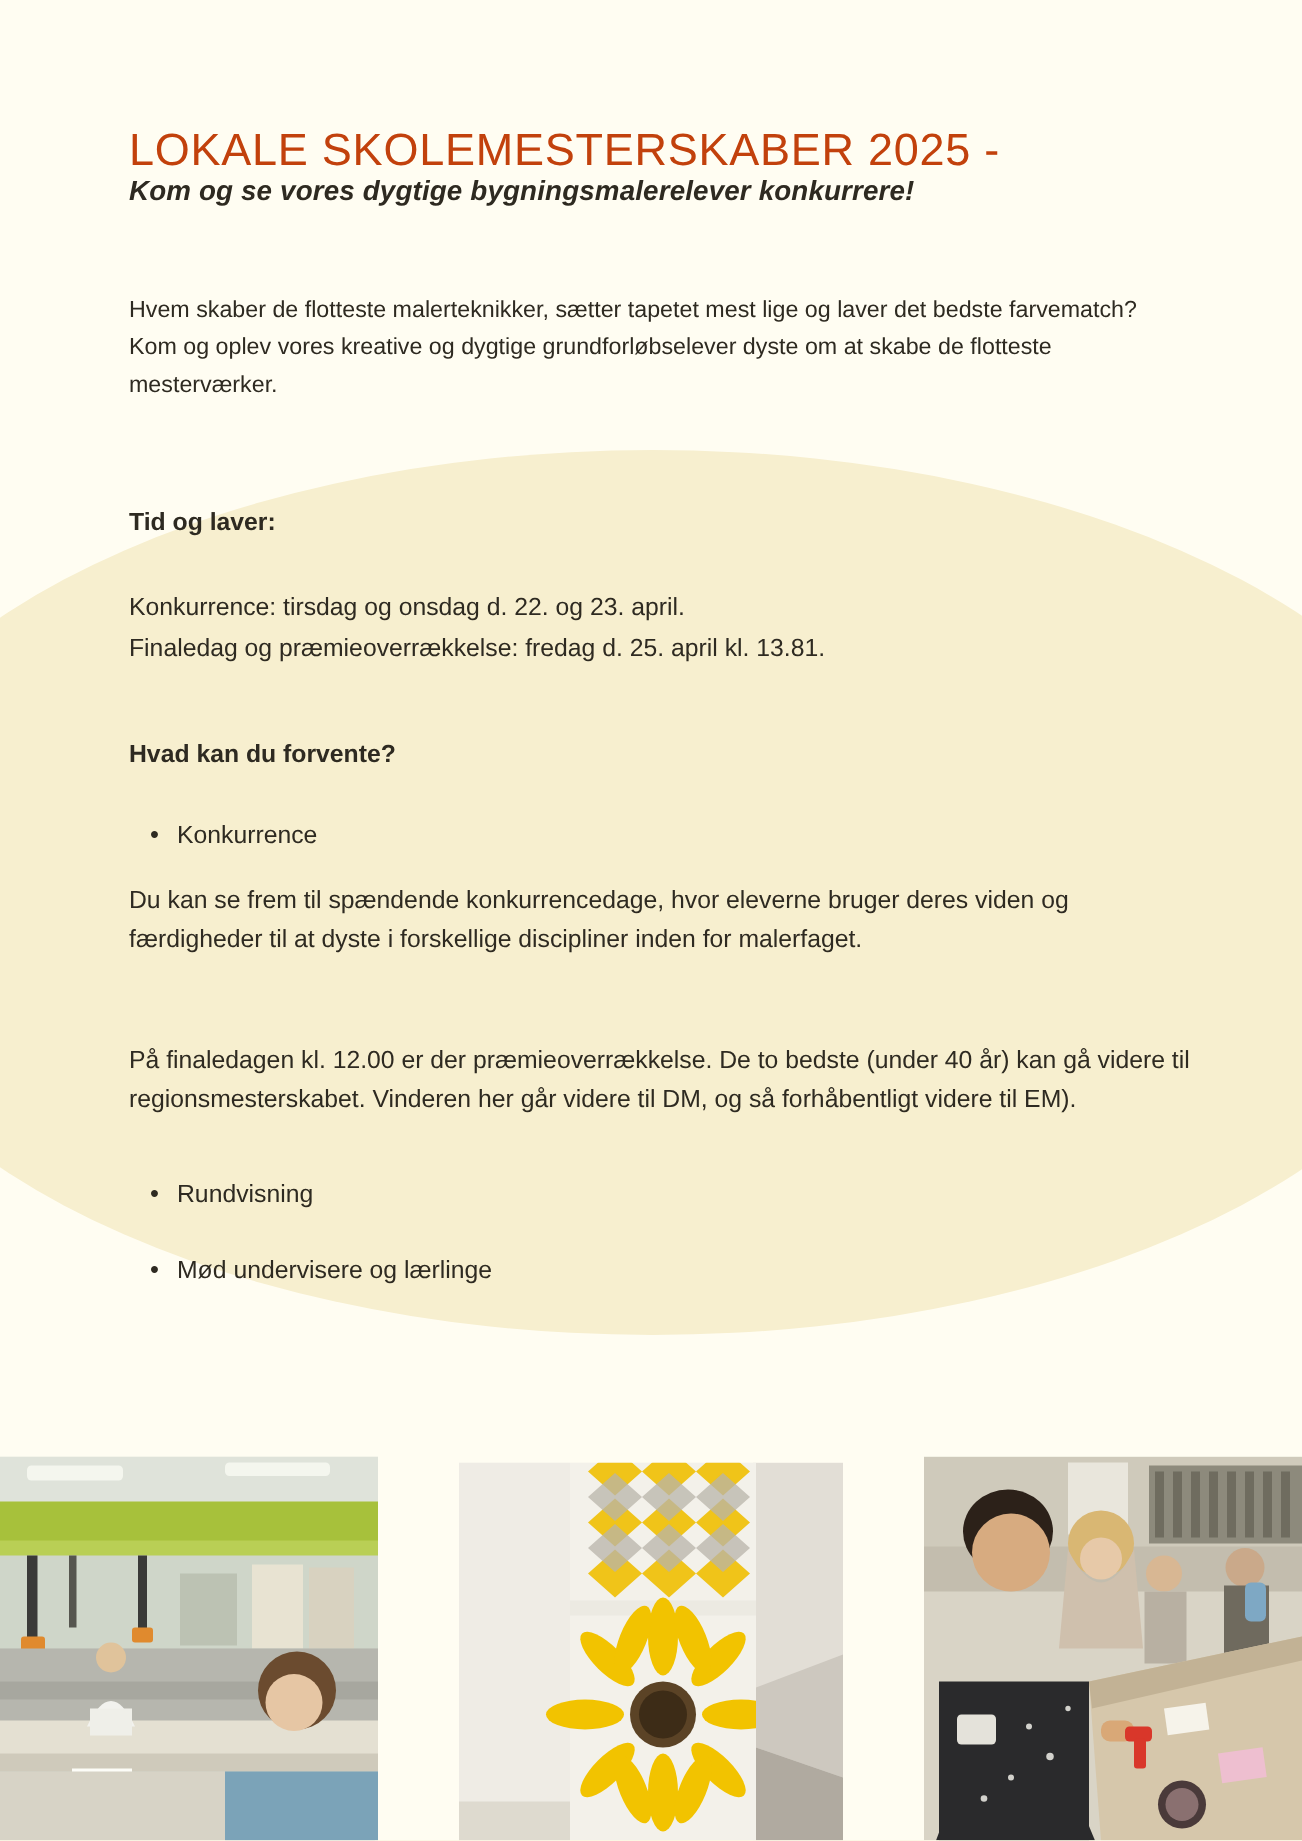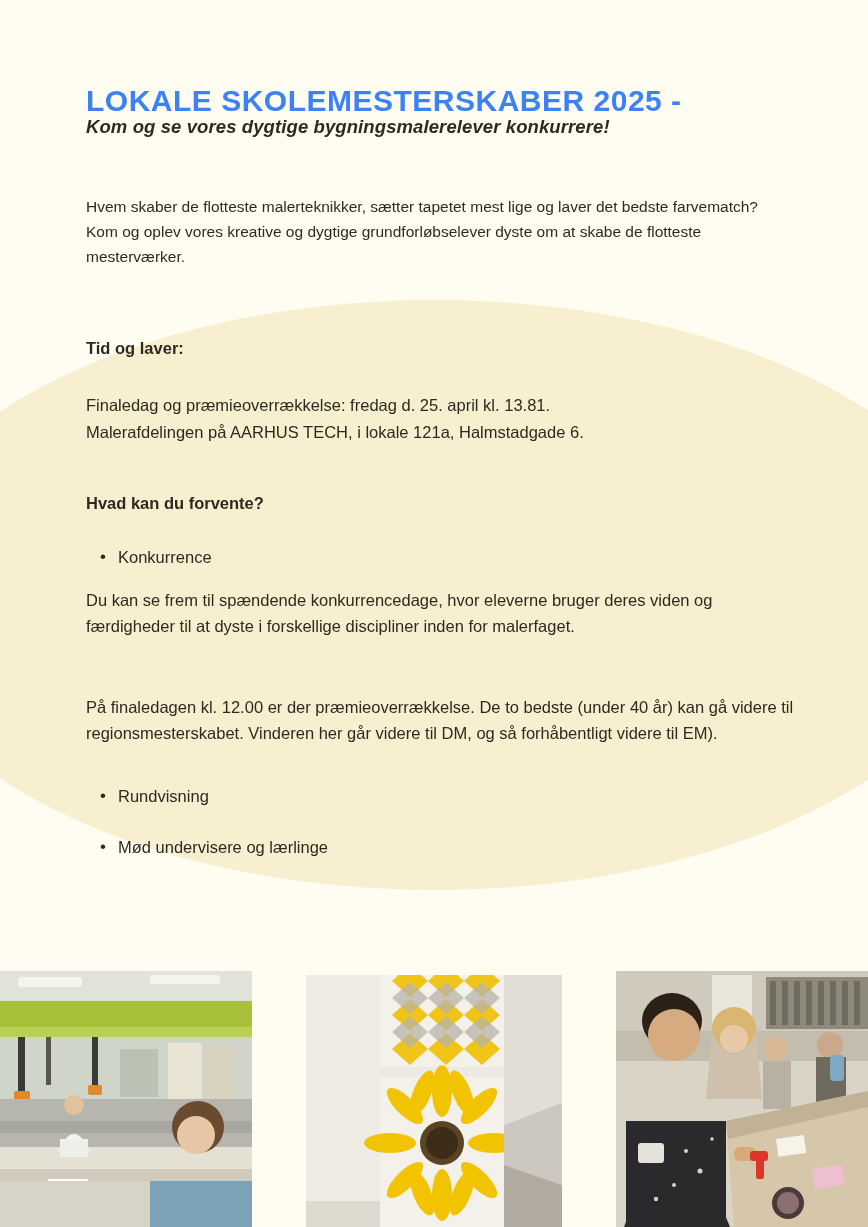--- a/index.html
+++ b/index.html
@@ -47,9 +47,9 @@
     width: 700px;
     font-size: 30px;
     line-height: 1.15;
-    font-weight: bold;
+    font-weight: normal;
     letter-spacing: 0.5px;
-    color: #3b82f6;
+    color: #c2410c;
     text-transform: uppercase;
   }
 

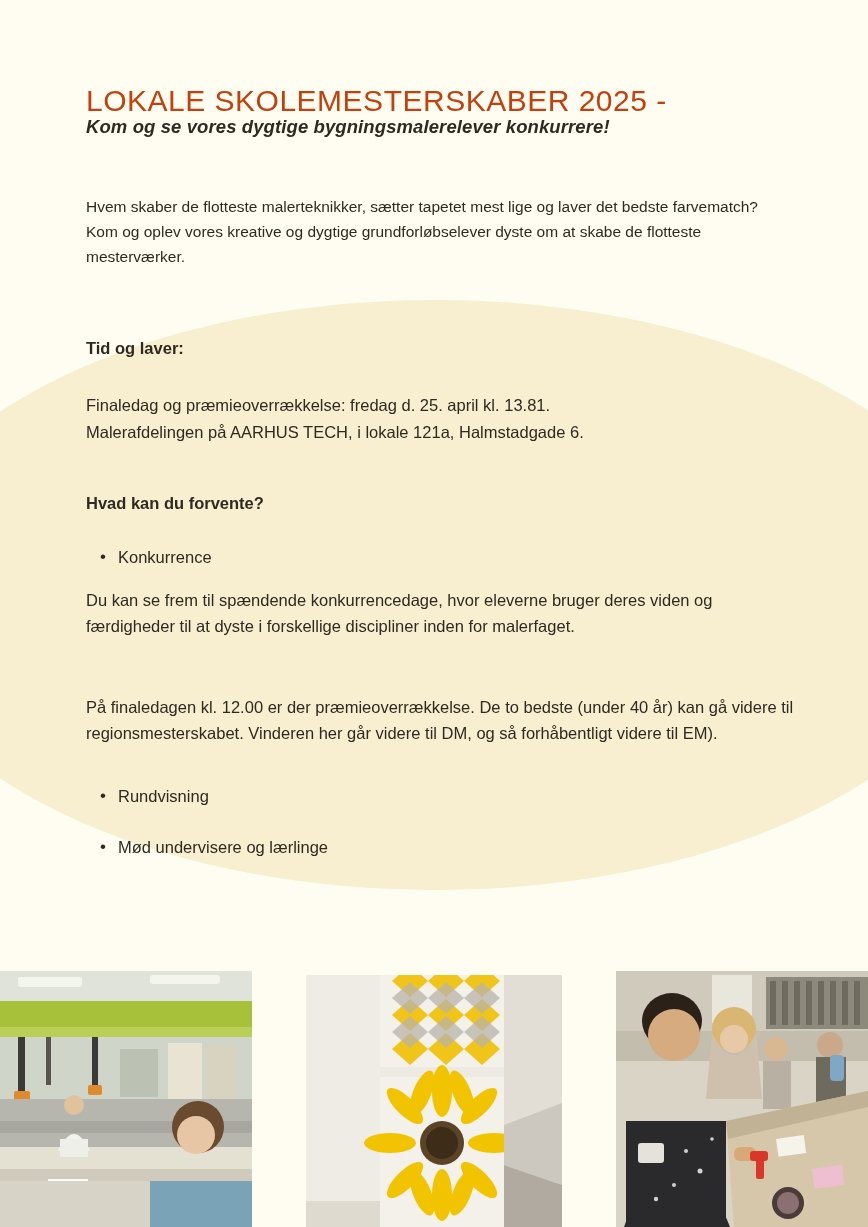--- a/index.html
+++ b/index.html
@@ -216,6 +216,7 @@
     <div class="section-tid-label">Tid og laver:</div>
 
     <div class="tid-lines">
+      <div>Konkurrence: tirsdag og onsdag d. 22. og 23. april.</div>
       <div>Finaledag og præmieoverrækkelse: fredag d. 25. april kl. 13.81.</div>
       <div>Malerafdelingen på AARHUS TECH, i lokale 121a, Halmstadgade 6.</div>
     </div>

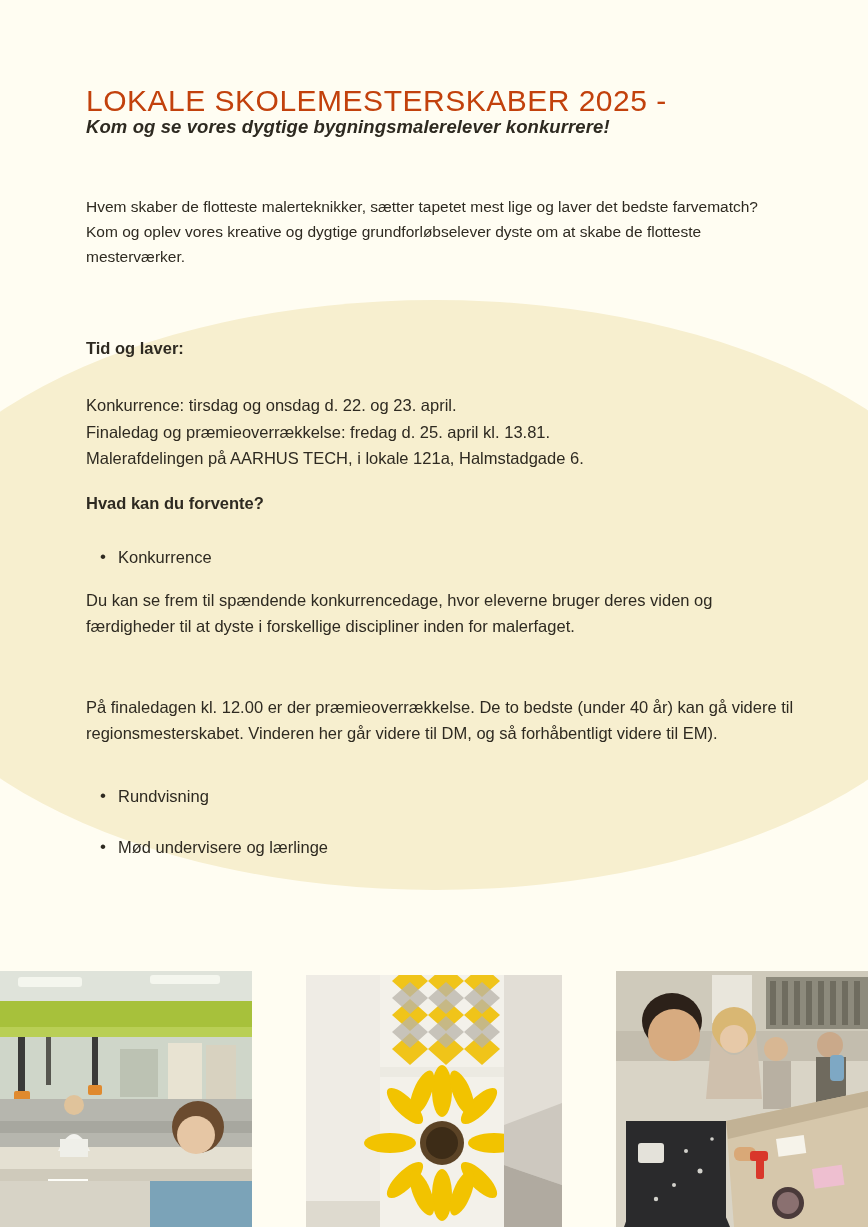--- a/index.html
+++ b/index.html
@@ -218,7 +218,6 @@
     <div class="tid-lines">
       <div>Konkurrence: tirsdag og onsdag d. 22. og 23. april.</div>
       <div>Finaledag og præmieoverrækkelse: fredag d. 25. april kl. 13.81.</div>
-      <div>Malerafdelingen på AARHUS TECH, i lokale 121a, Halmstadgade 6.</div>
     </div>
 
     <div class="forvente-label">Hvad kan du forvente?</div>

